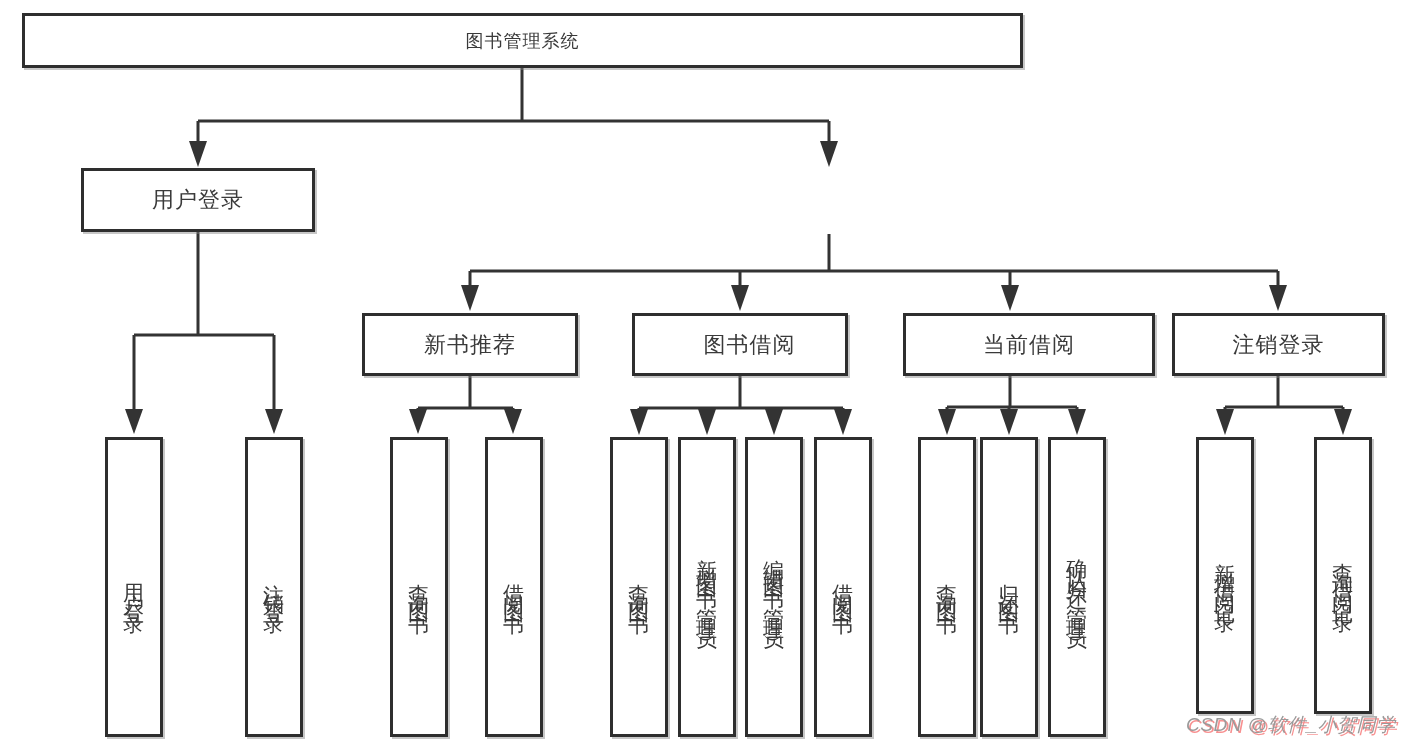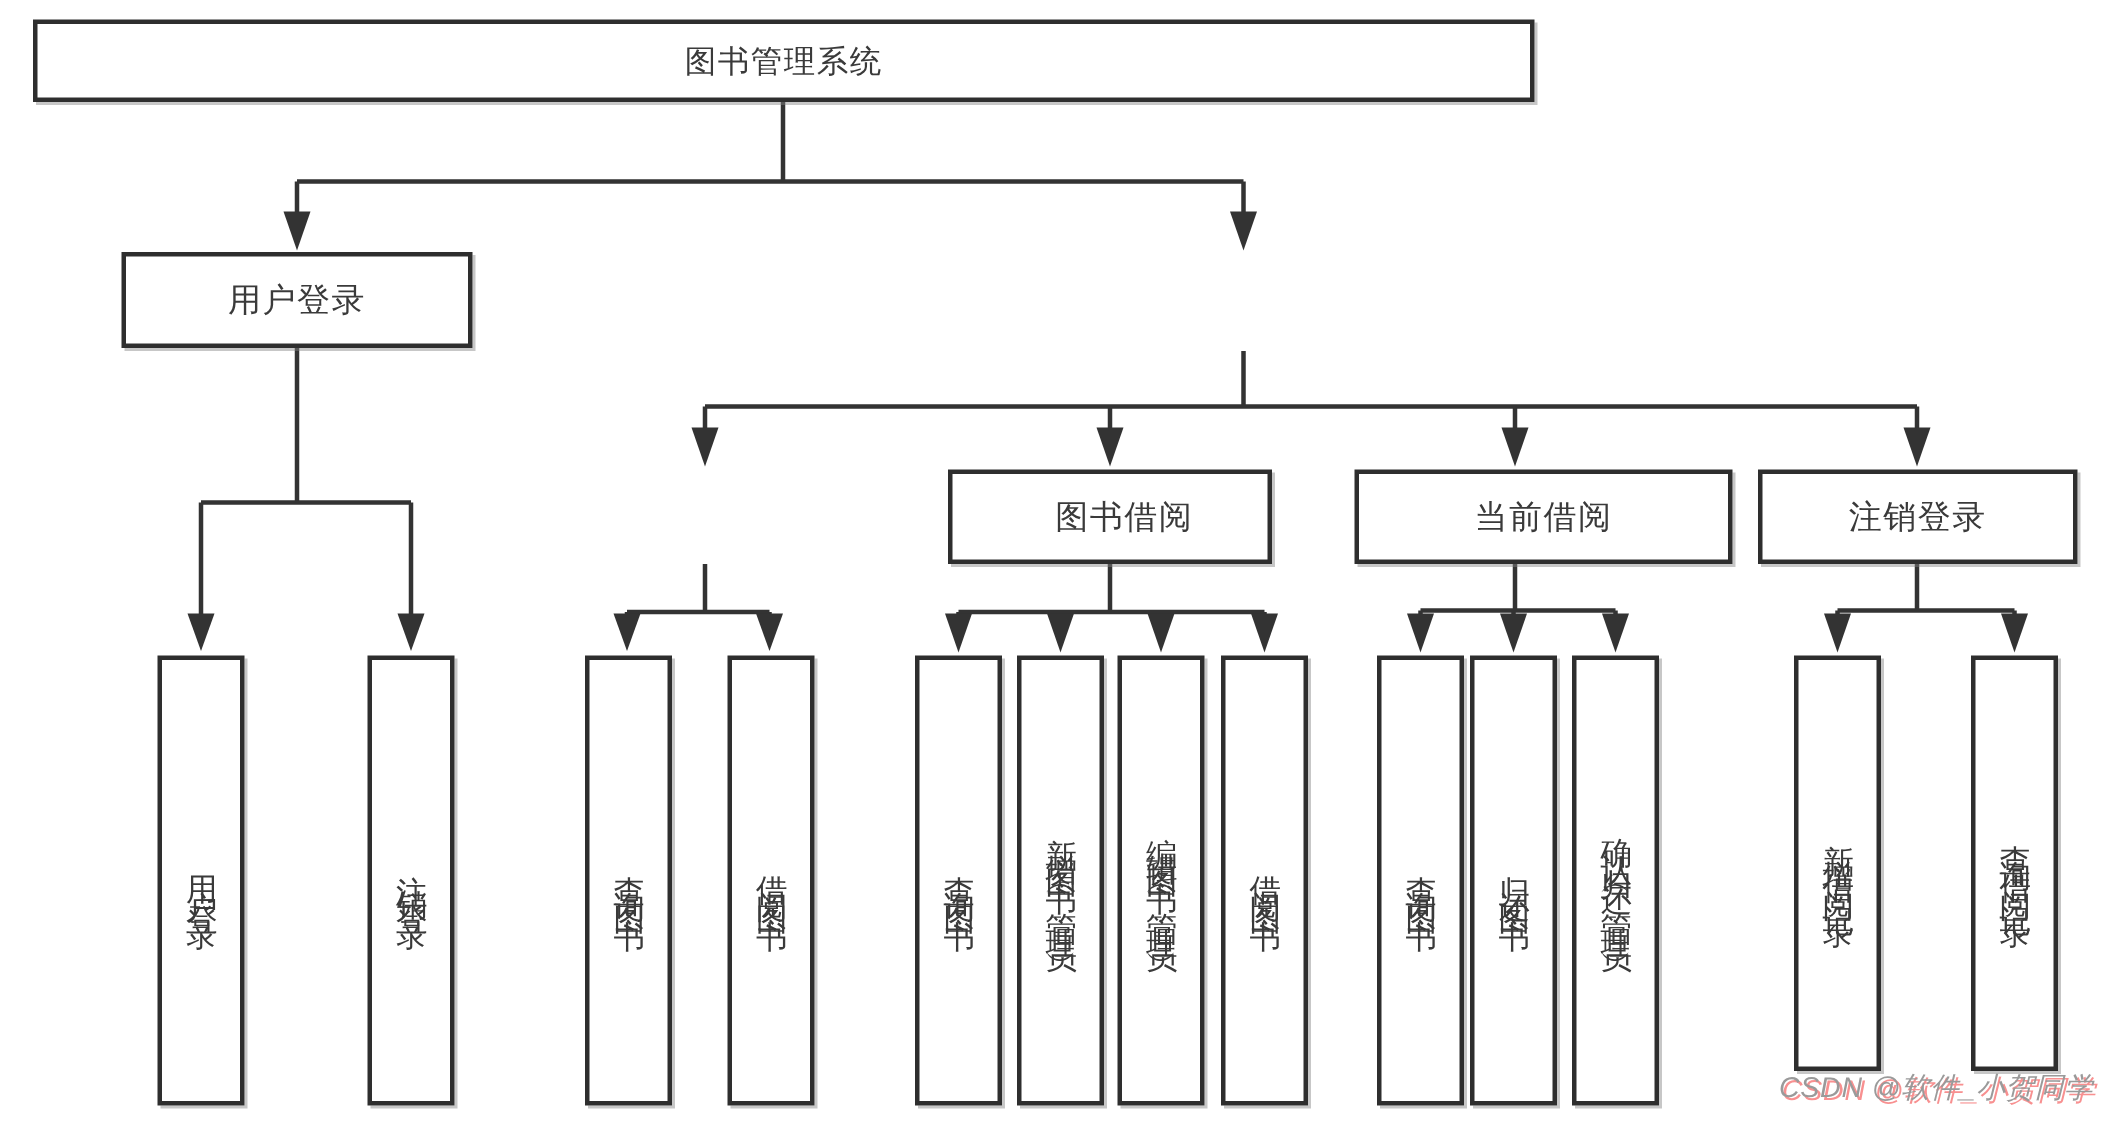--- a/index.html
+++ b/index.html
@@ -15,7 +15,7 @@
     color:#3a3a3a;box-sizing:border-box;
   }
   .h-node{font-size:22px;letter-spacing:1px;white-space:nowrap;}
-  .root-node{font-size:21px;font-family:Liberation Serif, serif;}
+  .root-node{font-size:18px;font-family:Liberation Serif, serif;}
   .leaf span{
     writing-mode:vertical-rl;text-orientation:mixed;
     font-size:21px;letter-spacing:10px;line-height:1;

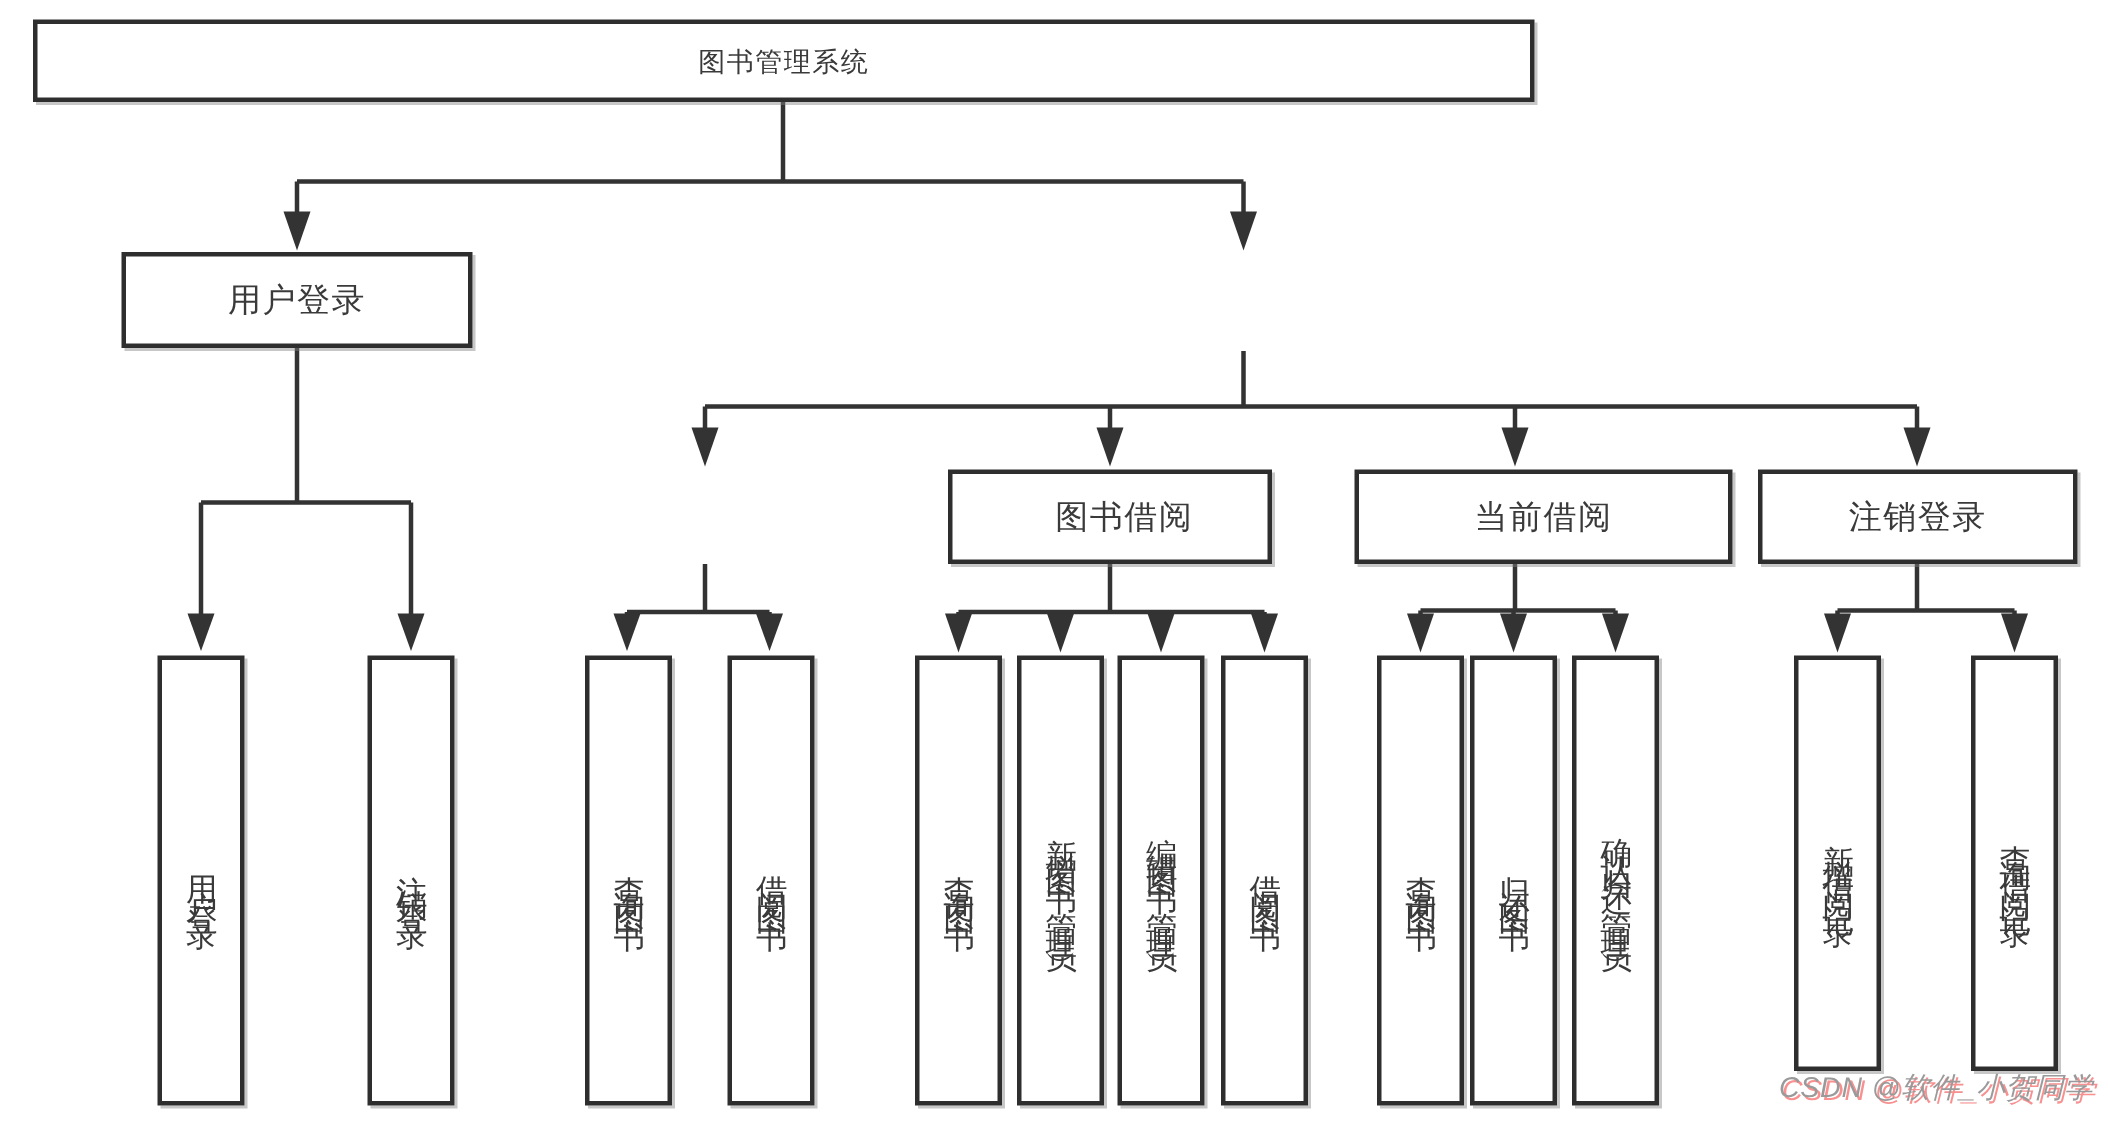--- a/index.html
+++ b/index.html
@@ -80,6 +80,9 @@
     <span>用户登录</span>
   </div>
 
+  <div class="node h-node" style="left:362px;top:313px;width:216px;height:63px;">
+    <span>新书推荐</span>
+  </div>
   <div class="node h-node" style="left:632px;top:313px;width:216px;height:63px;padding-left:19px;">
     <span>图书借阅</span>
   </div>

